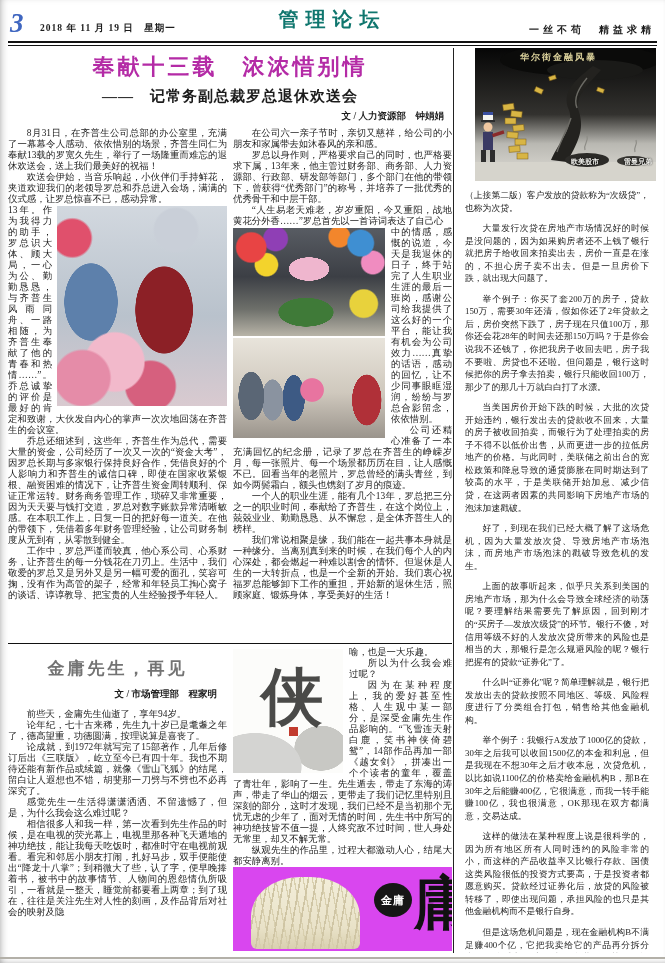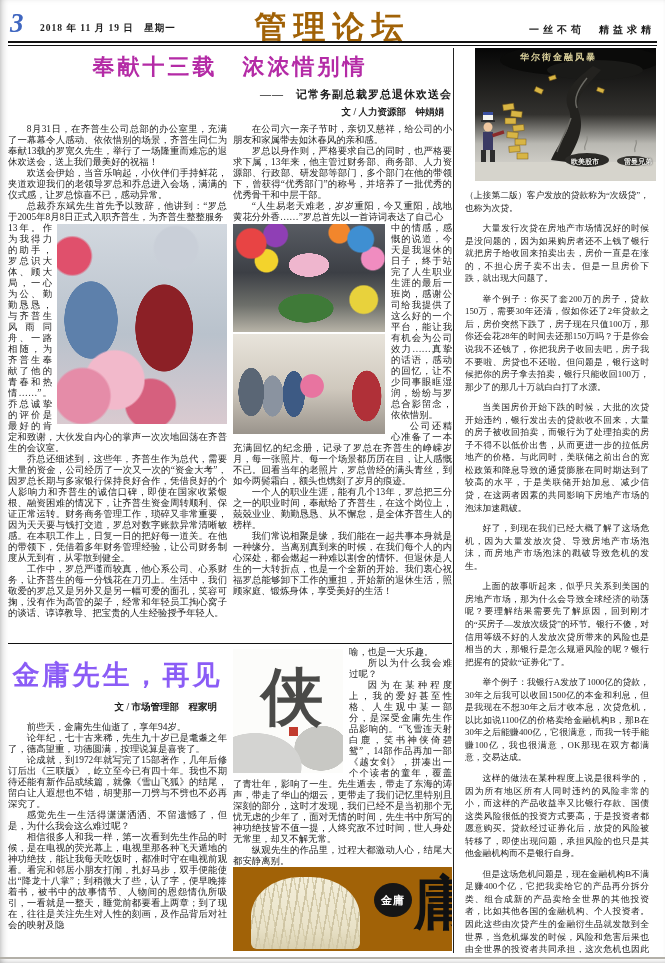--- a/index.html
+++ b/index.html
@@ -11,8 +11,8 @@
   .pageno{position:absolute;left:2px;top:2px;font-size:27px;font-style:italic;font-weight:bold;
           color:#3f66c0;font-family:"Liberation Serif",serif;}
   .hdate{position:absolute;left:32px;top:16px;font-size:9.5px;font-weight:bold;letter-spacing:1px;}
-  .section-title{position:absolute;left:0;right:0;top:0;text-align:center;font-size:32px;
-          font-weight:bold;color:#a16207;letter-spacing:7px;font-family:"Liberation Serif",serif;}
+  .section-title{position:absolute;left:0;right:0;top:0;text-align:center;font-size:20px;
+          font-weight:bold;color:#0f766e;letter-spacing:7px;font-family:"Liberation Serif",serif;}
   .slogan{position:absolute;right:2px;top:17px;font-size:10px;font-weight:bold;letter-spacing:4px;}
   .rule-a{position:absolute;top:41px;left:8px;right:8px;height:2.4px;background:#111;}
   .rule-b{position:absolute;top:45px;left:8px;right:8px;height:1px;background:#111;}

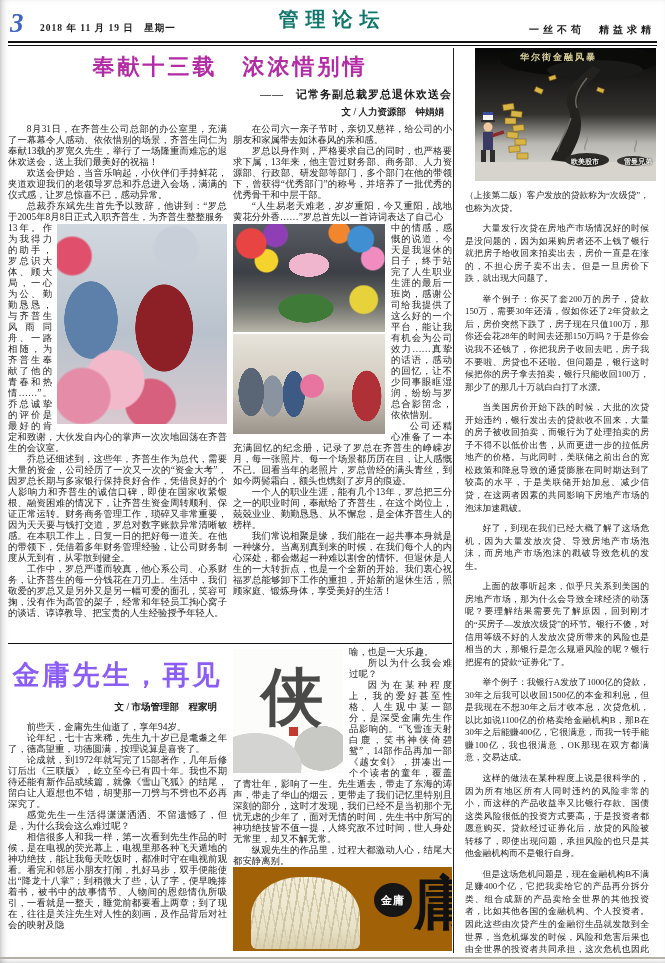--- a/index.html
+++ b/index.html
@@ -27,7 +27,7 @@
   #art1{left:8px;top:48px;width:444px;height:594px;}
   .a1-title{margin:4px 8px 0;text-align:center;font-size:22px;font-weight:bold;color:#b42ba6;
             letter-spacing:3px;font-family:"Liberation Sans","DejaVu Sans",sans-serif;}
-  .a1-sub{text-align:right;font-size:11px;font-weight:bold;margin-top:5px;letter-spacing:1px;}
+  .a1-sub{text-align:center;font-size:15px;font-weight:bold;margin-top:5px;letter-spacing:1px;}
   .a1-byline{text-align:right;font-size:9.5px;font-weight:bold;margin:4px 8px 5px 0;}
   #art1 .cols{height:508px;}
   .photoA{float:right;width:170px;height:200px;margin:1px 0 3px 5px;

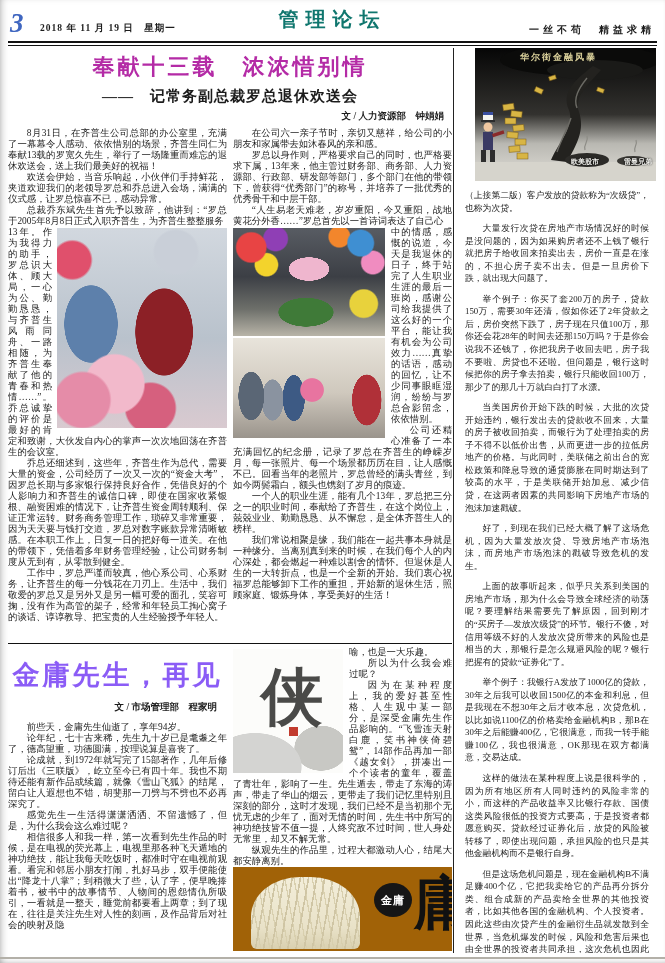--- a/index.html
+++ b/index.html
@@ -122,7 +122,6 @@
       <div class="col">
         <p class="p">8月31日，在齐普生公司总部的办公室里，充满了一幕幕令人感动、依依惜别的场景，齐普生同仁为奉献13载的罗宽久先生，举行了一场隆重而难忘的退休欢送会，送上我们最美好的祝福！</p>
         <p class="p">欢送会伊始，当音乐响起，小伙伴们手持鲜花，夹道欢迎我们的老领导罗总和乔总进入会场，满满的仪式感，让罗总惊喜不已，感动异常。</p>
-        <p class="p">总裁乔东斌先生首先予以致辞，他讲到：“罗总于2005年8月8日正式入职齐普生，为齐普生整整服务</p>
         <div class="photoA"></div>
         <p class="pc">13年。作为我得力的助手，罗总识大体、顾大局，一心为公、勤勤恳恳，与齐普生风雨同舟、一路相随，为齐普生奉献了他的青春和热情……”。乔总诚挚的评价是最好的肯定和致谢，大伙发自内心的掌声一次次地回荡在齐普生的会议室。</p>
         <p class="p">乔总还细述到，这些年，齐普生作为总代，需要大量的资金，公司经历了一次又一次的“资金大考”，因罗总长期与多家银行保持良好合作，凭借良好的个人影响力和齐普生的诚信口碑，即使在国家收紧银根、融资困难的情况下，让齐普生资金周转顺利、保证正常运转。财务商务管理工作，琐碎又非常重要，因为天天要与钱打交道，罗总对数字账款异常清晰敏感。在本职工作上，日复一日的把好每一道关。在他的带领下，凭借着多年财务管理经验，让公司财务制度从无到有，从零散到健全。</p>

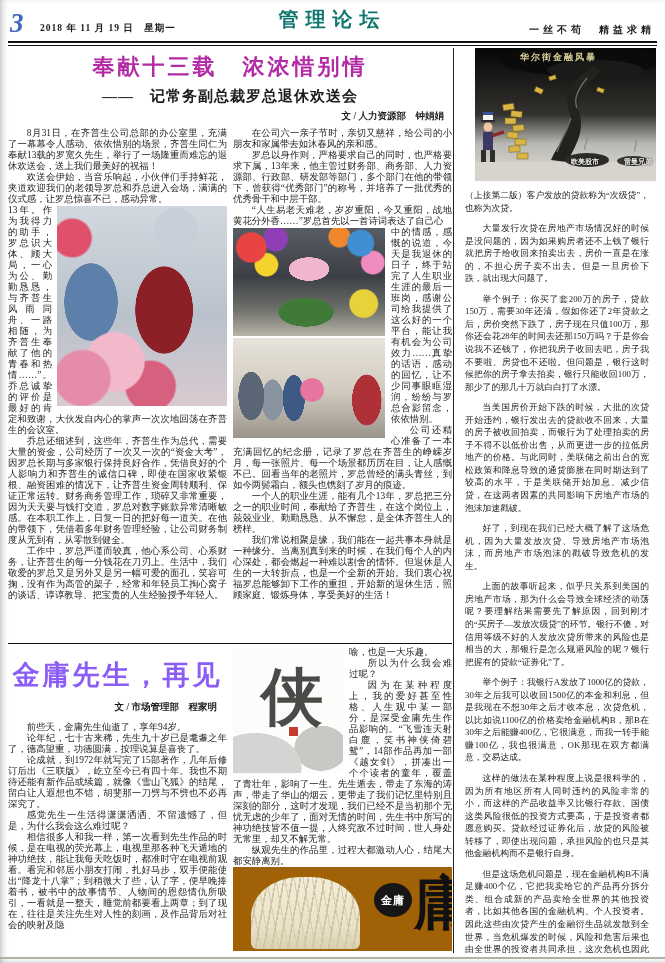--- a/index.html
+++ b/index.html
@@ -64,7 +64,7 @@
   .divider{position:absolute;left:8px;top:643px;width:444px;height:1.3px;background:#111;}
   
   #art2{left:8px;top:647px;width:444px;height:304px;}
-  .a2-title{margin:10px 0 0;text-align:center;font-size:27px;font-weight:bold;color:#8b5cf6;
+  .a2-title{margin:10px 0 0;text-align:center;font-size:17px;font-weight:bold;color:#737373;
             letter-spacing:3px;font-family:"Liberation Serif",serif;}
   .a2-byline{text-align:right;font-size:9.5px;font-weight:bold;margin:8px 10px 8px 0;}
   .a2-right{position:relative;height:304px;}

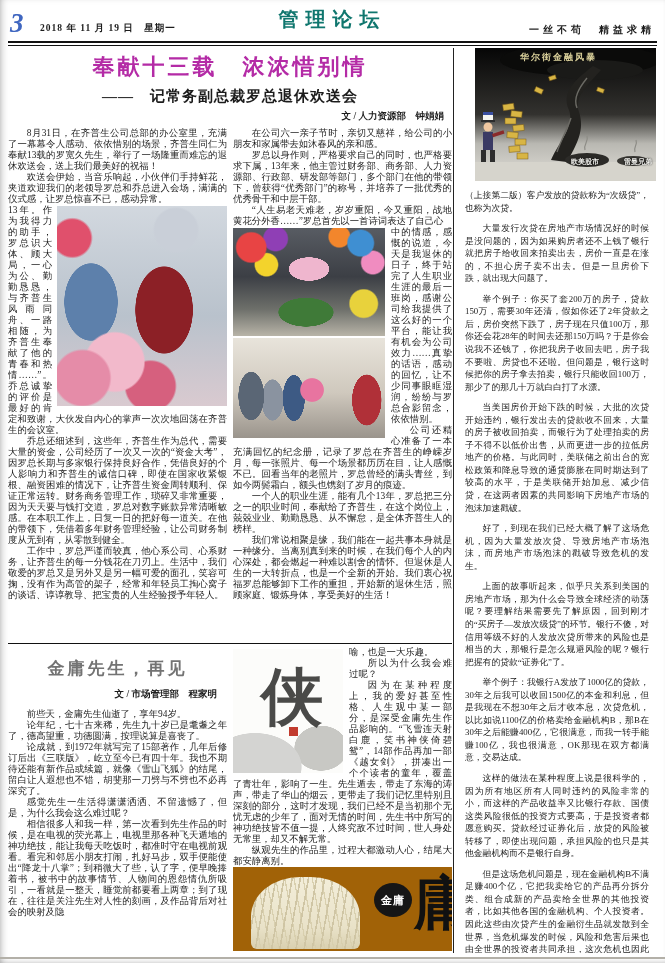--- a/index.html
+++ b/index.html
@@ -235,6 +235,7 @@
     <p class="sp">当美国房价开始下跌的时候，大批的次贷开始违约，银行发出去的贷款收不回来，大量的房子被收回拍卖，而银行为了处理拍卖的房子不得不以低价出售，从而更进一步的拉低房地产的价格。与此同时，美联储之前出台的宽松政策和降息导致的通货膨胀在同时期达到了较高的水平，于是美联储开始加息、减少信贷，在这两者因素的共同影响下房地产市场的泡沫加速戳破。</p>
     <p class="sp">好了，到现在我们已经大概了解了这场危机，因为大量发放次贷、导致房地产市场泡沫，而房地产市场泡沫的戳破导致危机的发生。</p>
     <p class="sp">上面的故事听起来，似乎只关系到美国的房地产市场，那为什么会导致全球经济的动荡呢？要理解结果需要先了解原因，回到刚才的“买房子—发放次级贷”的环节。银行不傻，对信用等级不好的人发放次贷所带来的风险也是相当的大，那银行是怎么规避风险的呢？银行把握有的贷款“证券化”了。</p>
+    <p class="sp">什么叫“证券化”呢？简单理解就是，银行把发放出去的贷款按照不同地区、等级、风险程度进行了分类组合打包，销售给其他金融机构。</p>
     <p class="sp">举个例子：我银行A发放了1000亿的贷款，30年之后我可以收回1500亿的本金和利息，但是我现在不想30年之后才收本息，次贷危机，以比如说1100亿的价格卖给金融机构B，那B在30年之后能赚400亿，它很满意，而我一转手能赚100亿，我也很满意，OK那现在双方都满意，交易达成。</p>
     <p class="sp">这样的做法在某种程度上说是很科学的，因为所有地区所有人同时违约的风险非常的小，而这样的产品收益率又比银行存款、国债这类风险很低的投资方式要高，于是投资者都愿意购买。贷款经过证券化后，放贷的风险被转移了，即使出现问题，承担风险的也只是其他金融机构而不是银行自身。</p>
     <p class="sp">但是这场危机问题是，现在金融机构B不满足赚400个亿，它把我卖给它的产品再分拆分类、组合成新的产品卖给全世界的其他投资者，比如其他各国的金融机构、个人投资者。因此这些由次贷产生的金融衍生品就发散到全世界，当危机爆发的时候，风险和危害后果也由全世界的投资者共同承担，这次危机也因此被称为“次贷危机”。</p>

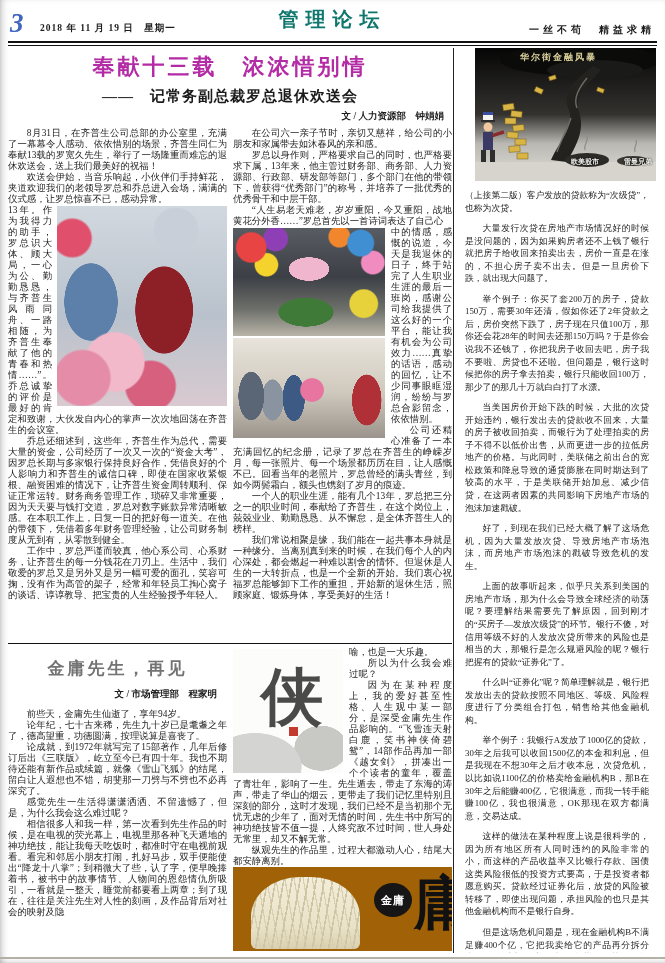--- a/index.html
+++ b/index.html
@@ -74,7 +74,7 @@
   .xia-char{position:absolute;left:28px;top:6px;font-size:62px;font-weight:bold;color:#4a4a48;
             font-family:"Liberation Serif",serif;}
   .xia-seal{position:absolute;left:56px;top:78px;width:9px;height:9px;background:#c23b2e;}
-  .a2-images{position:absolute;left:0;right:0;bottom:0;height:84px;background:#a16207;z-index:2;
+  .a2-images{position:absolute;left:0;right:0;bottom:0;height:84px;background:#d946ef;z-index:2;
              display:flex;align-items:flex-end;gap:14px;padding:3px 0 2px 18px;box-sizing:border-box;}
   .books{width:168px;height:72px;border-radius:45% 45% 6px 6px/55% 55% 6px 6px;
     background:

